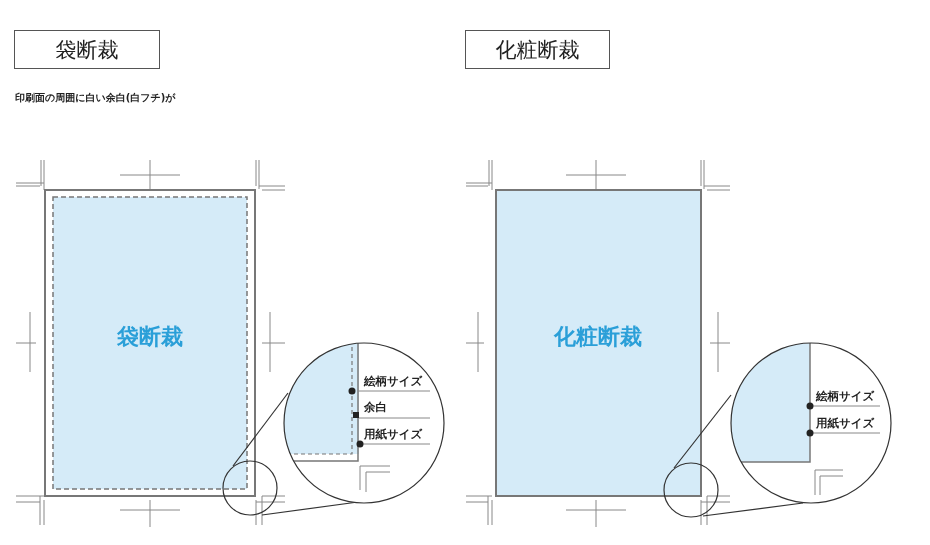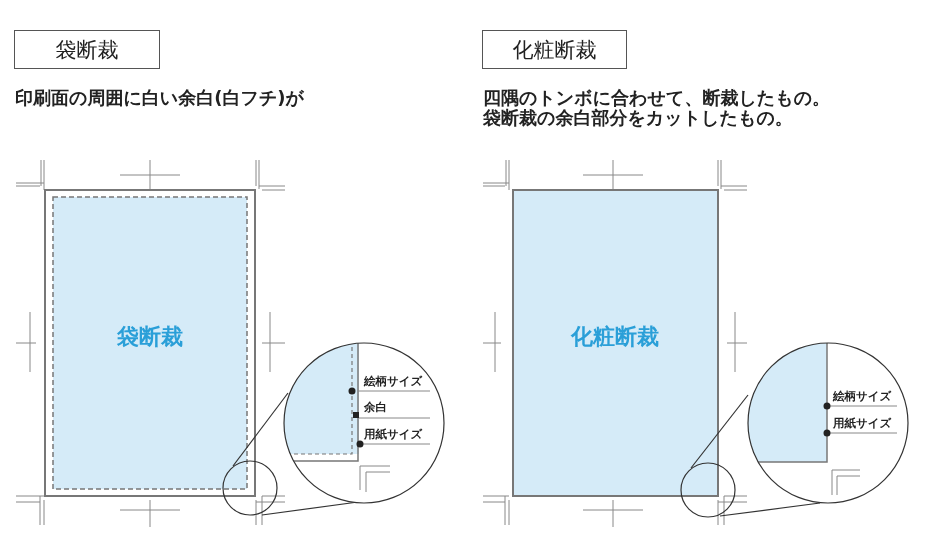--- a/index.html
+++ b/index.html
@@ -6,7 +6,7 @@
   body{width:930px;height:545px;position:relative;overflow:hidden;font-family:"DejaVu Sans","Liberation Sans",sans-serif;color:#222;}
   .panel{position:absolute;top:0;width:465px;height:545px;}
   .panel.left{left:0;}
-  .panel.right{left:465px;}
+  .panel.right{left:448px;}
   .title-box{position:absolute;top:30px;height:39px;border:1.5px solid #555;background:#fff;display:flex;align-items:center;justify-content:center;font-size:21px;color:#222;box-sizing:border-box;}
   .desc{position:absolute;top:88px;font-size:18px;line-height:20px;color:#222;font-weight:bold;white-space:nowrap;}
   svg.diagram{position:absolute;left:0;top:0;width:465px;height:545px;}

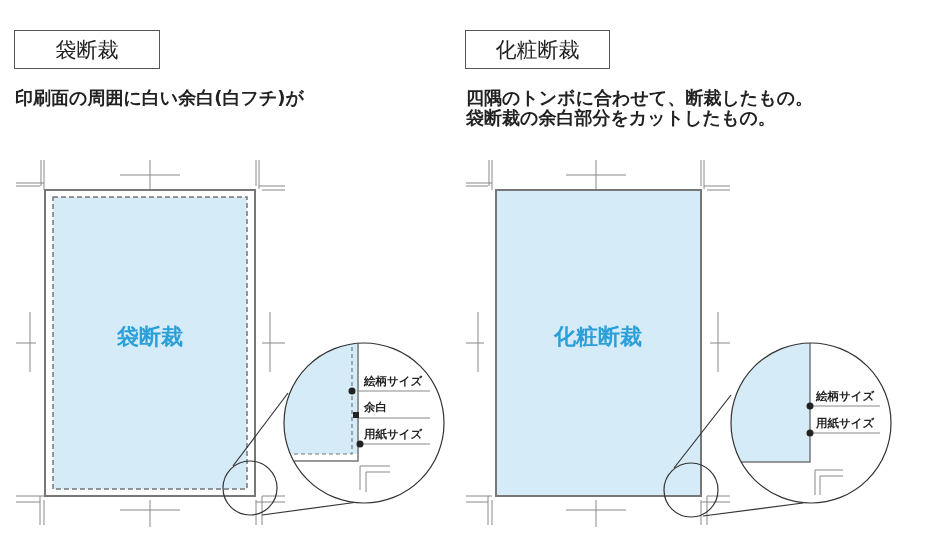--- a/index.html
+++ b/index.html
@@ -8,7 +8,7 @@
   .panel.left{left:0;}
   .panel.right{left:448px;}
   .title-box{position:absolute;top:30px;height:39px;border:1.5px solid #555;background:#fff;display:flex;align-items:center;justify-content:center;font-size:21px;color:#222;box-sizing:border-box;}
-  .desc{position:absolute;top:88px;font-size:18px;line-height:20px;color:#222;font-weight:bold;white-space:nowrap;}
+  .desc{position:absolute;top:88px;font-size:10px;line-height:20px;color:#222;font-weight:bold;white-space:nowrap;}
   svg.diagram{position:absolute;left:0;top:0;width:465px;height:545px;}
   .center-label{font-size:22px;font-weight:bold;fill:#2a9fd8;}
   .zoom-label{font-size:11.5px;fill:#222;font-weight:bold;}

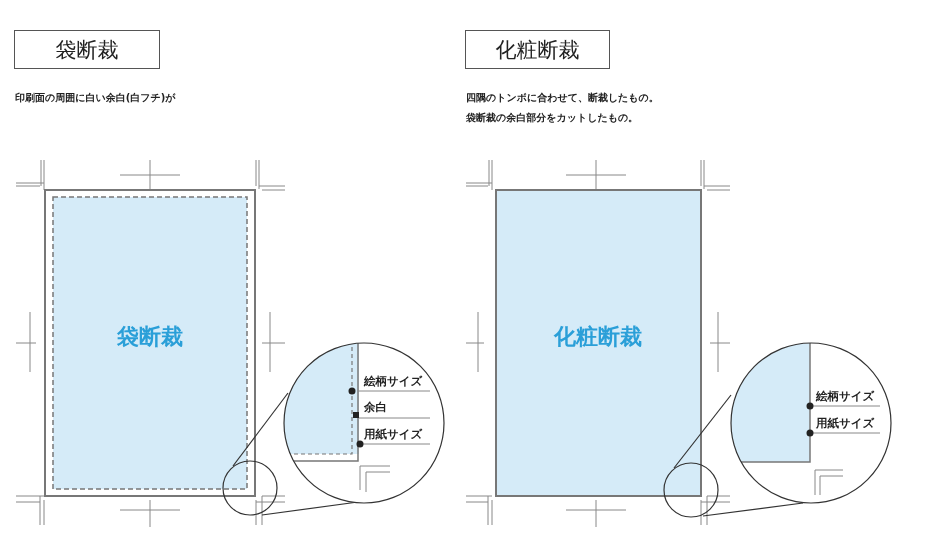--- a/index.html
+++ b/index.html
@@ -87,10 +87,6 @@
   <div class="title-box" style="left:17px;width:145px;">
     <span>化粧断裁</span>
   </div>
-  <div class="desc" style="left:18px;">
-    <div>四隅のトンボに合わせて、断裁したもの。</div>
-    <div>袋断裁の余白部分をカットしたもの。</div>
-  </div>
 
   <svg class="diagram" viewBox="0 0 465 545">
     <g stroke="#888" stroke-width="1" fill="none">

